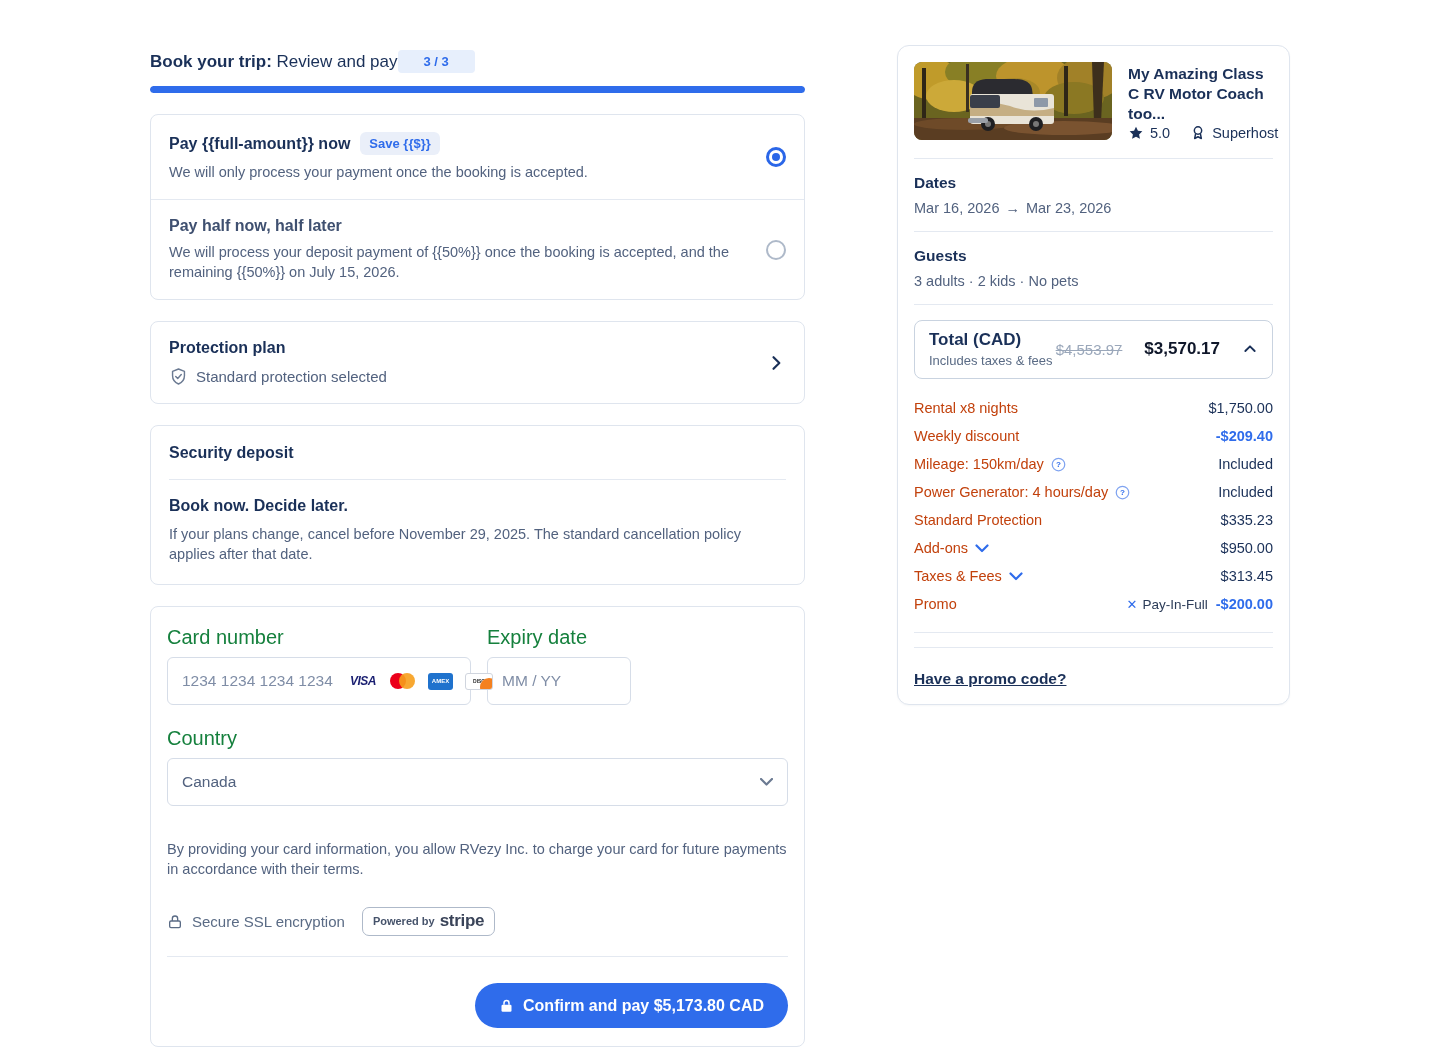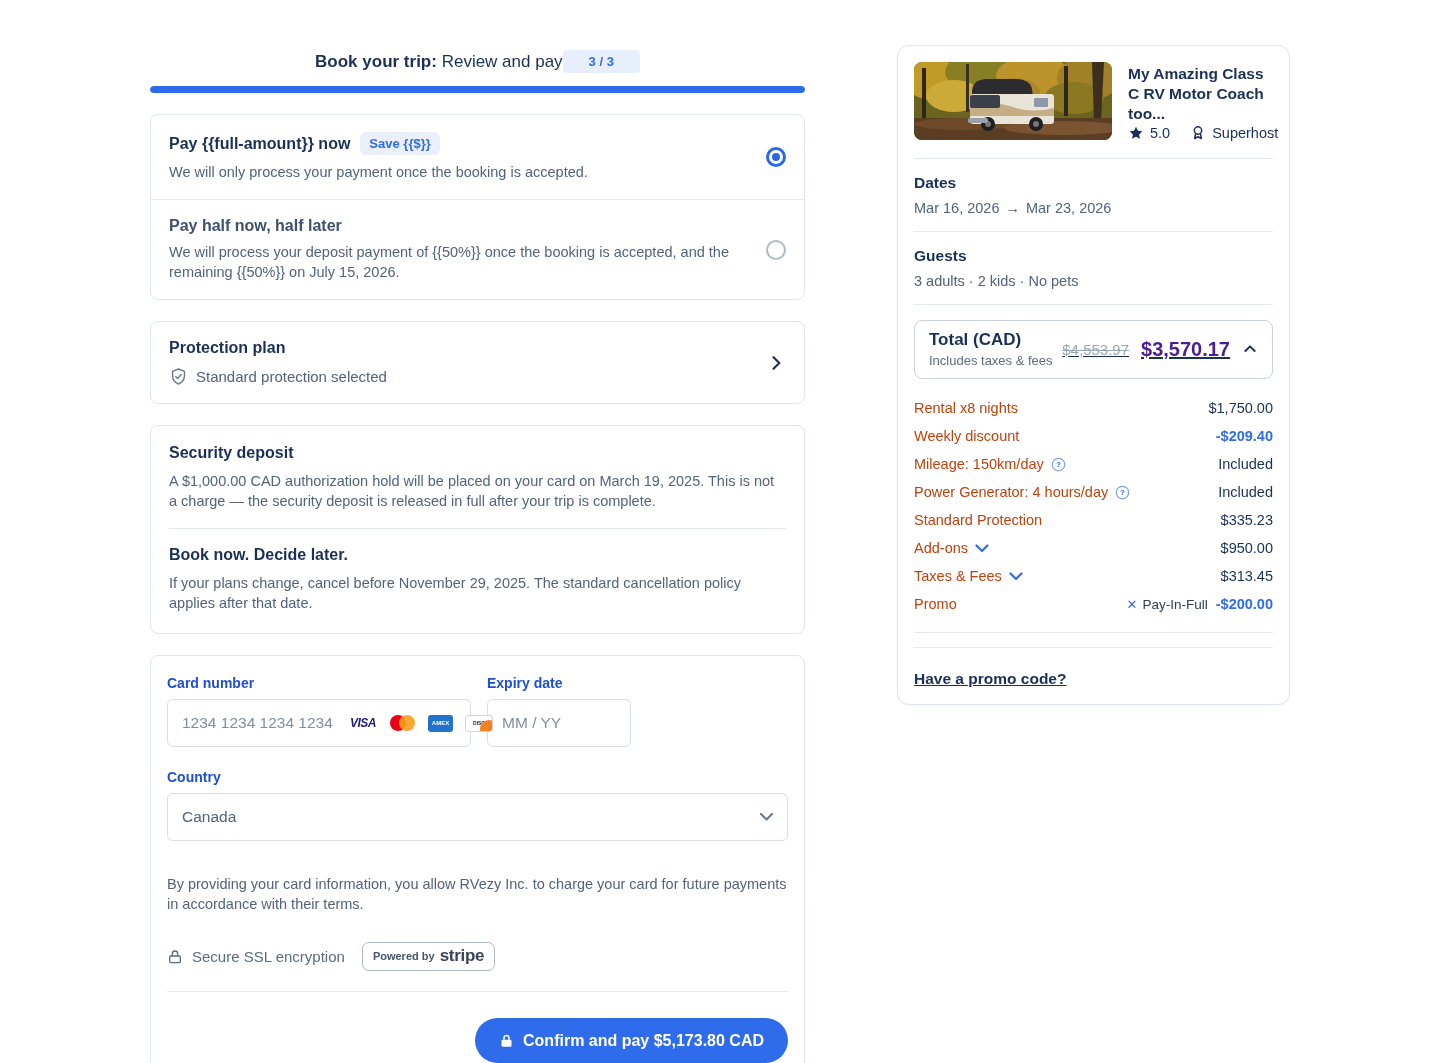--- a/index.html
+++ b/index.html
@@ -9,7 +9,7 @@
 
   
   .left-col { position:absolute; left:150px; top:50px; width:655px; }
-  .trip-header { display:flex; justify-content:center; align-items:center; }
+  .trip-header { display:flex; justify-content:flex-start; align-items:center; }
   .trip-title { font-size:17px; color:#1a3058; }
   .trip-title b { font-weight:bold; }
   .step-badge { font-size:13px; font-weight:bold; color:#2f6ceb; background:#e7effc;

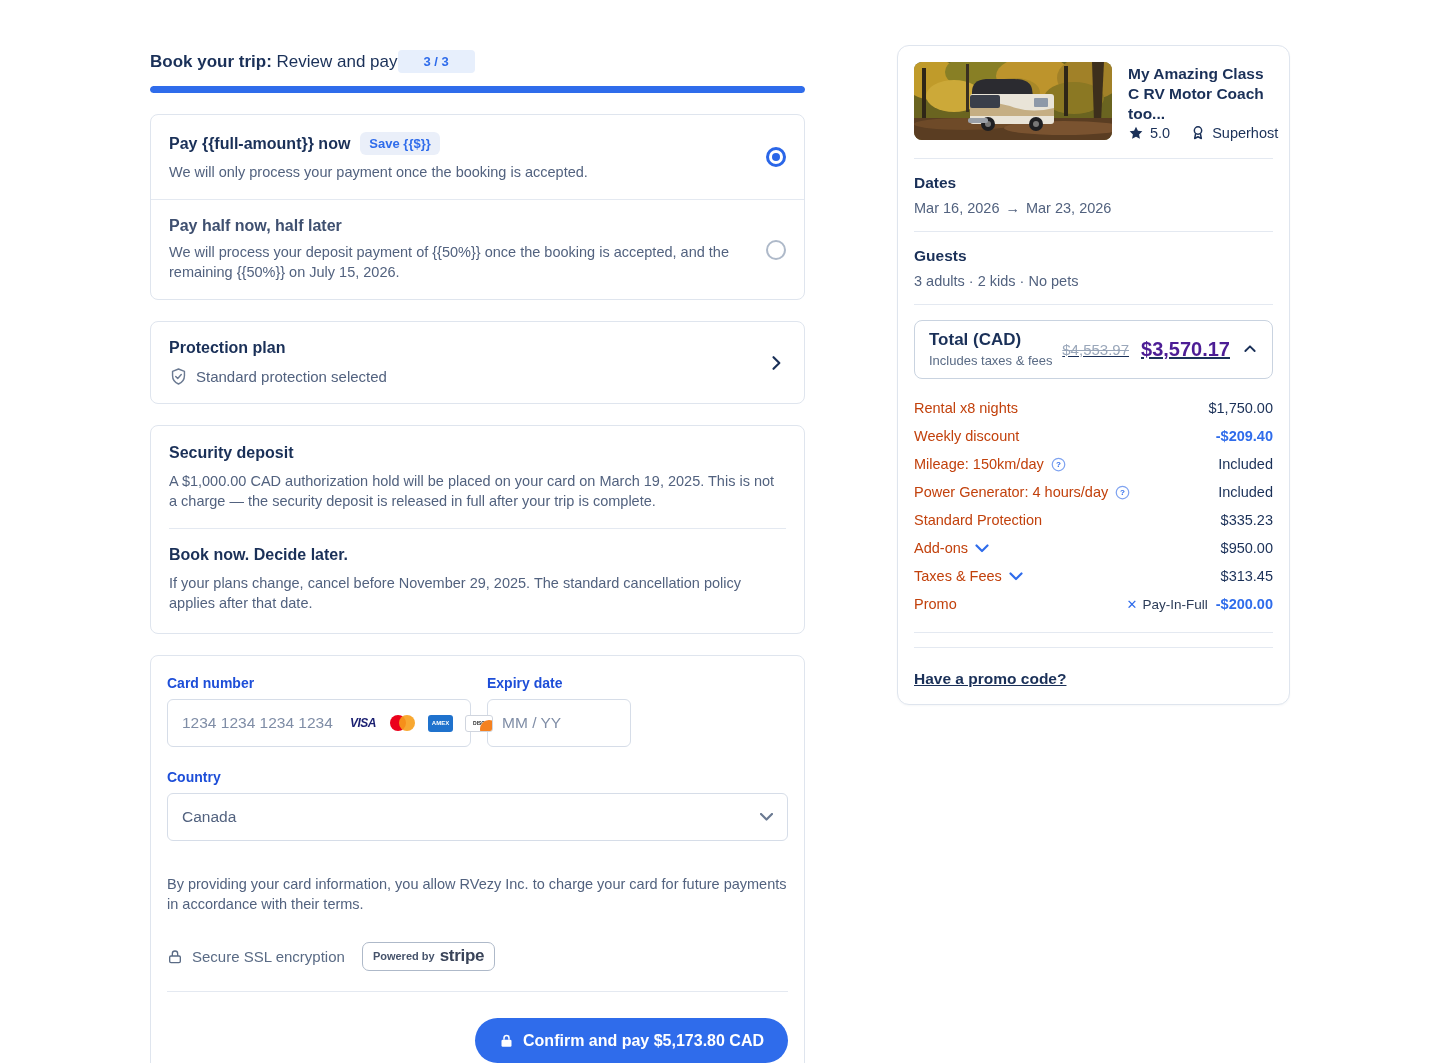--- a/index.html
+++ b/index.html
@@ -106,7 +106,7 @@
     display:flex; align-items:center; justify-content:space-between; cursor:pointer; }
   .total-label { font-size:17px; font-weight:bold; color:#1a3058; }
   .total-sub { font-size:13px; color:#5a6b85; margin-top:3px; }
-  .total-right { display:flex; align-items:center; gap:12px;text-decoration:underline; }
+  .total-right { display:flex; align-items:center; gap:22px; }
   .total-strike { font-size:15px; color:#9aa7ba; text-decoration:line-through; }
   .total-amount { font-size:20px; font-weight:bold; color:#4c1d95; }
   .breakdown { margin-top:15px; }

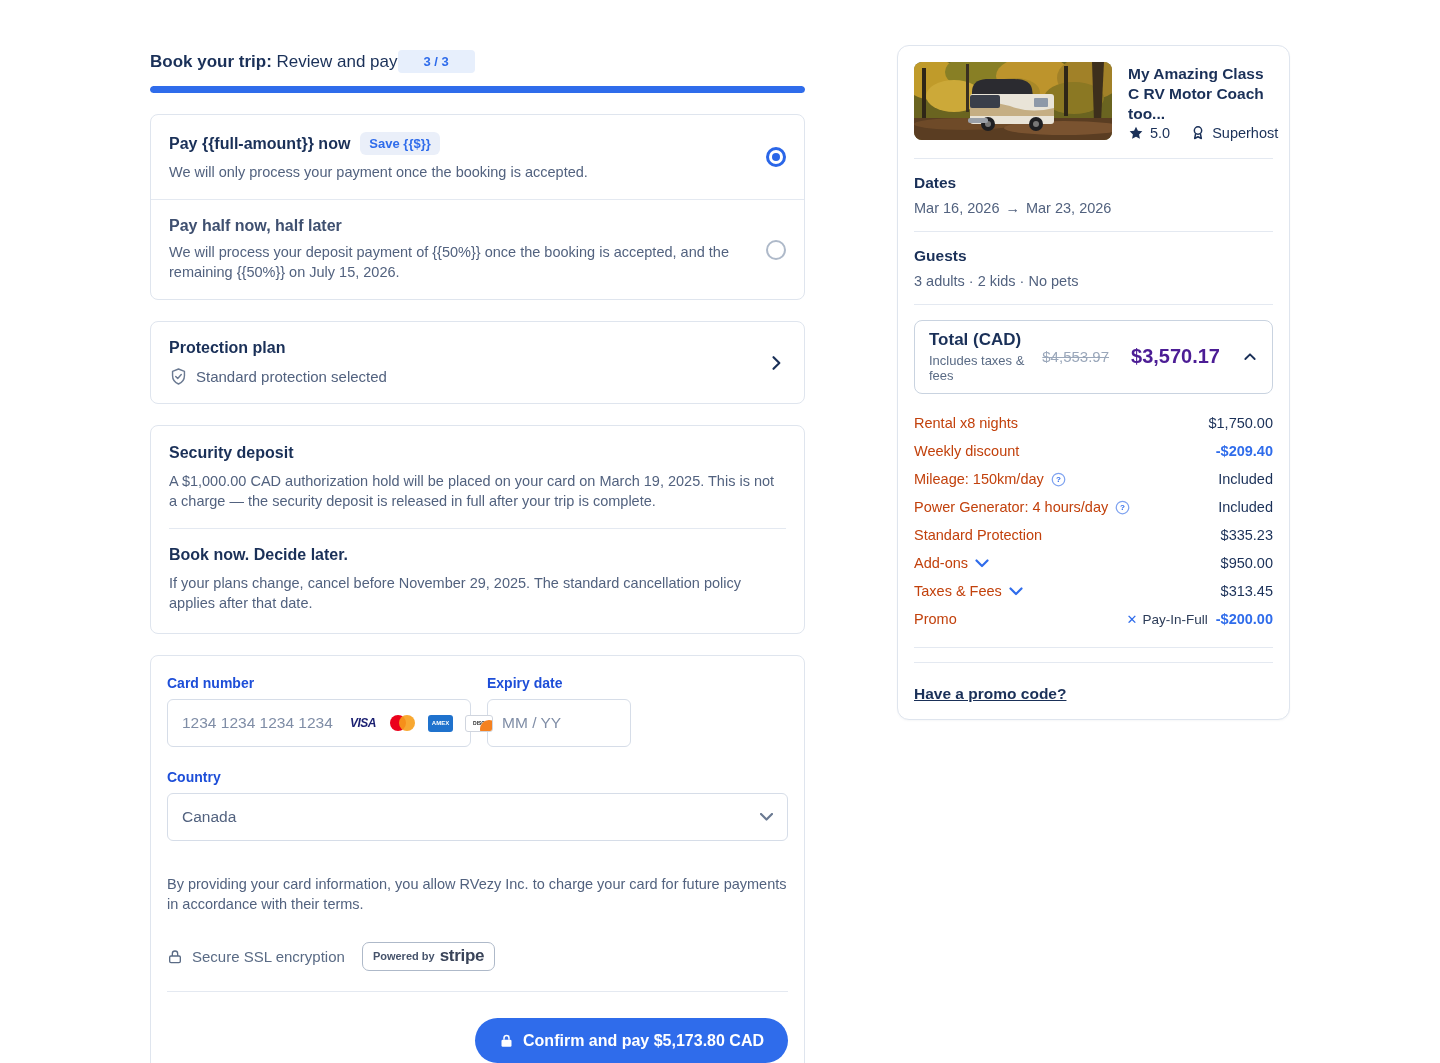--- a/index.html
+++ b/index.html
@@ -108,7 +108,7 @@
   .total-sub { font-size:13px; color:#5a6b85; margin-top:3px; }
   .total-right { display:flex; align-items:center; gap:22px; }
   .total-strike { font-size:15px; color:#9aa7ba; text-decoration:line-through; }
-  .total-amount { font-size:20px; font-weight:bold; color:#4c1d95; }
+  .total-amount { font-size:17px; font-weight:bold; color:#0f172a; }
   .breakdown { margin-top:15px; }
   .bd-row { display:flex; align-items:center; justify-content:space-between; height:28px; }
   .bd-label { font-size:14.5px; color:#c2410c; display:flex; align-items:center; gap:7px; }

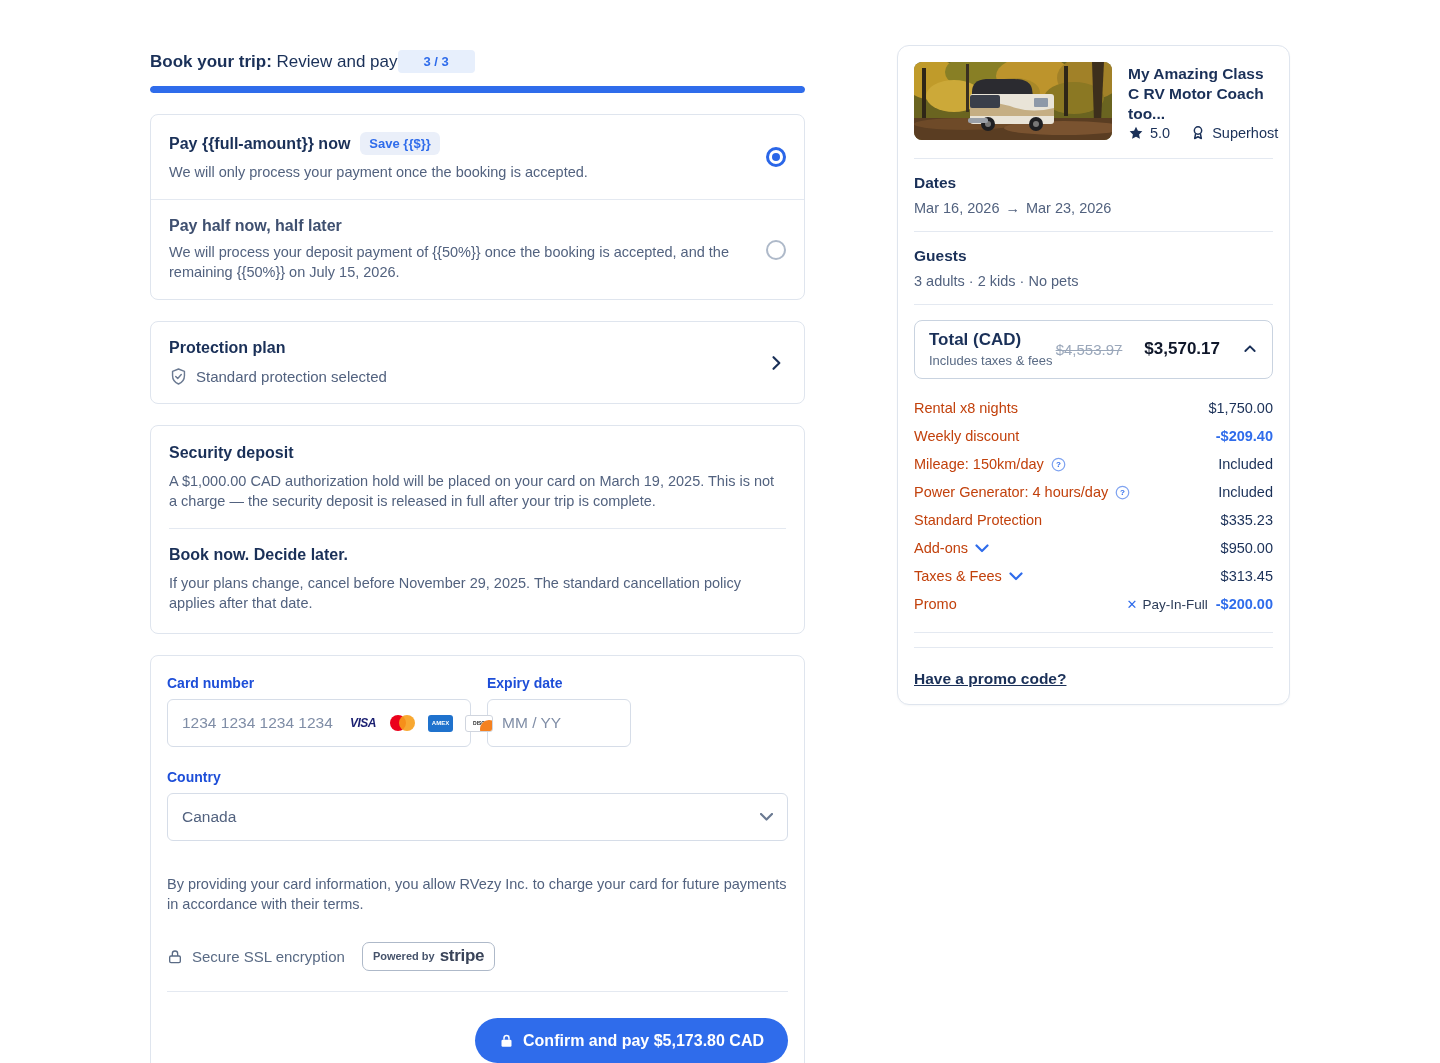--- a/index.html
+++ b/index.html
@@ -182,7 +182,6 @@
 
     <div class="card security">
       <div class="section-title">Security deposit</div>
-      <div class="body-text">A $1,000.00 CAD authorization hold will be placed on your card on March 19, 2025. This is not a charge — the security deposit is released in full after your trip is complete.</div>
       <hr class="inner-divider">
       <div class="section-title">Book now. Decide later.</div>
       <div class="body-text">If your plans change, cancel before November 29, 2025. The standard cancellation policy applies after that date.</div>

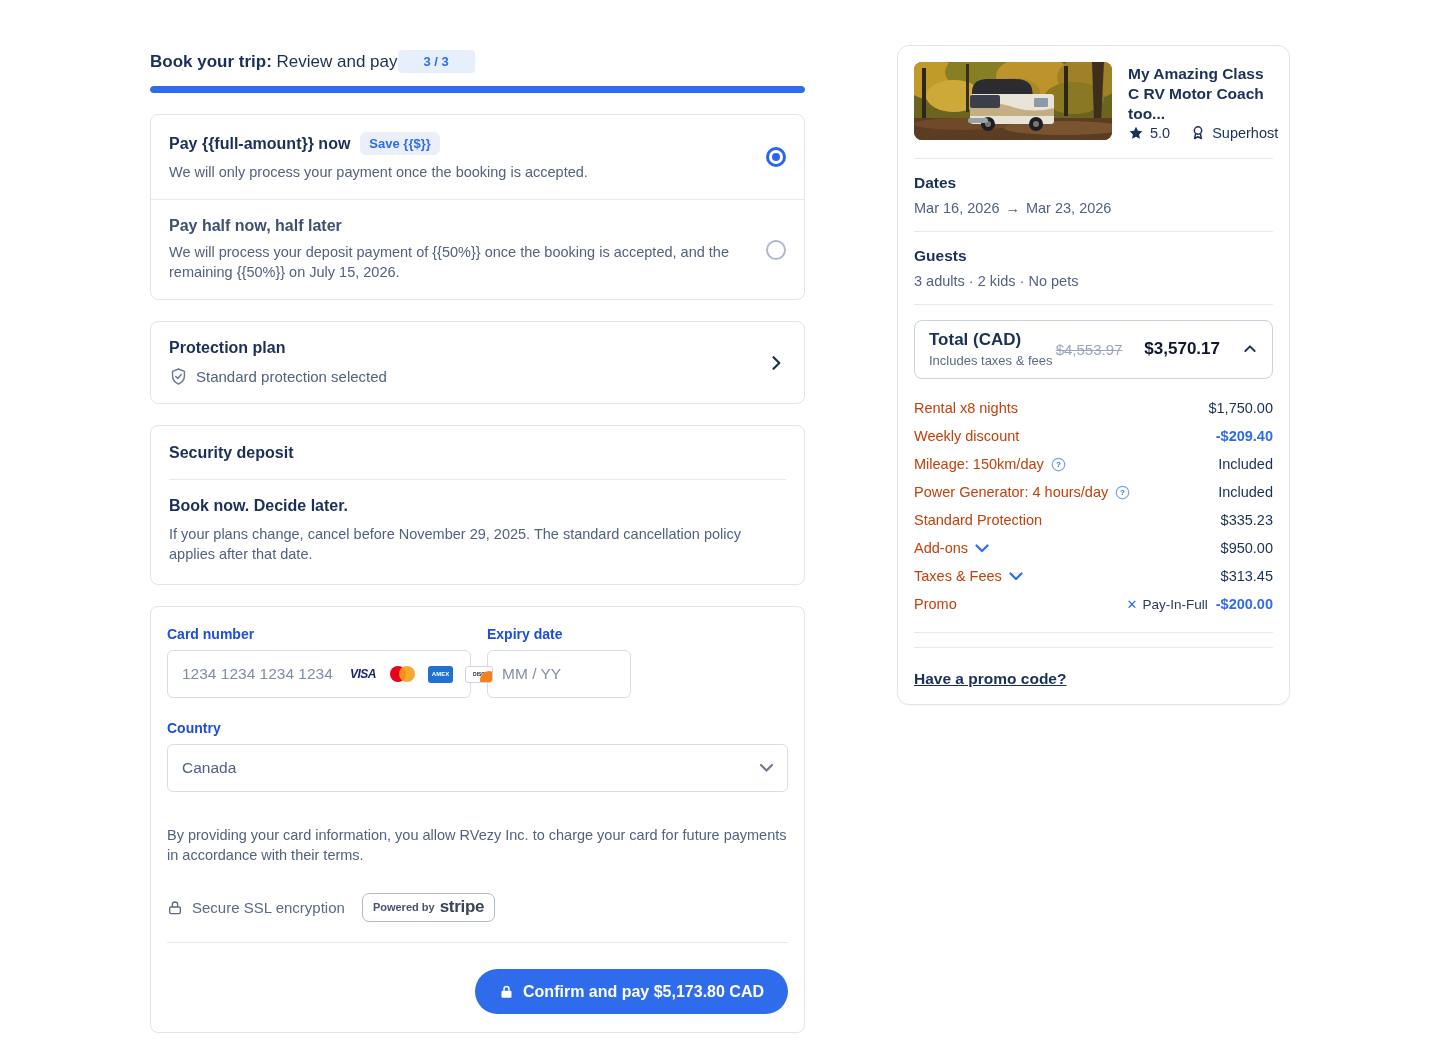--- a/index.html
+++ b/index.html
@@ -49,7 +49,7 @@
 
   
   .pay-form { padding:19px 16px 18px; }
-  .field-label { font-size:14px; font-weight:bold; color:#1d4ed8; margin-bottom:8px; display:block; }
+  .field-label { font-size:20px; font-weight:normal; color:#15803d; margin-bottom:8px; display:block; }
   .fields-row { display:flex; gap:16px; }
   .field-box { border:1px solid #d6dde8; border-radius:6px; height:48px; display:flex;
     align-items:center; padding:0 14px; background:#fff; }

